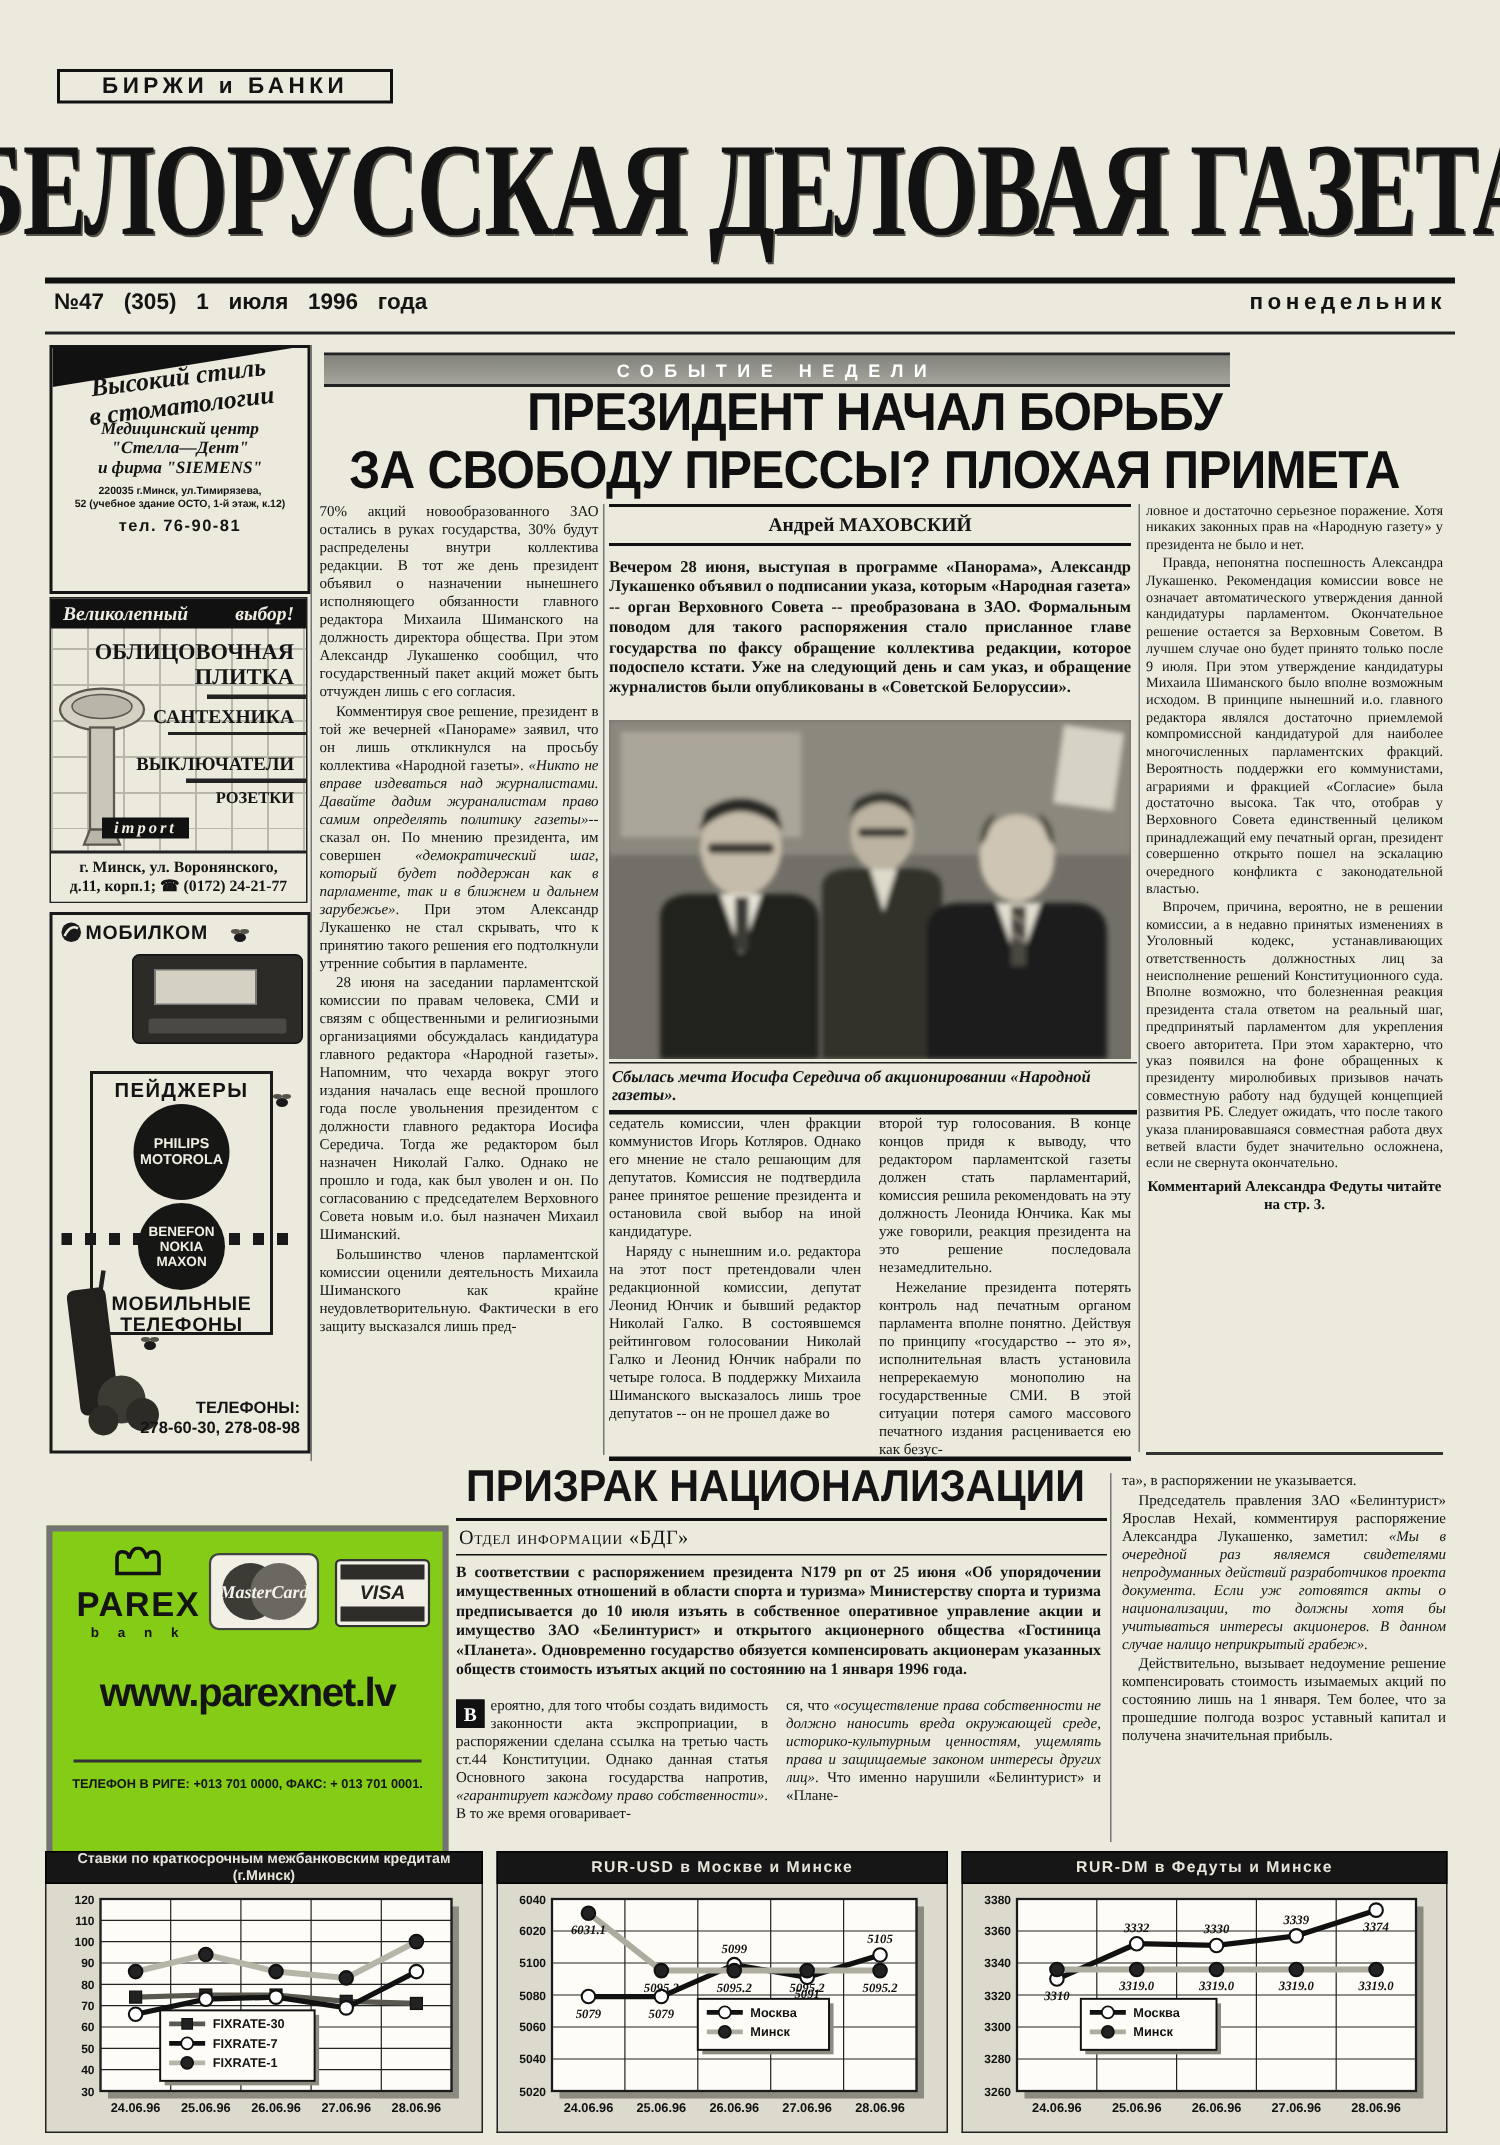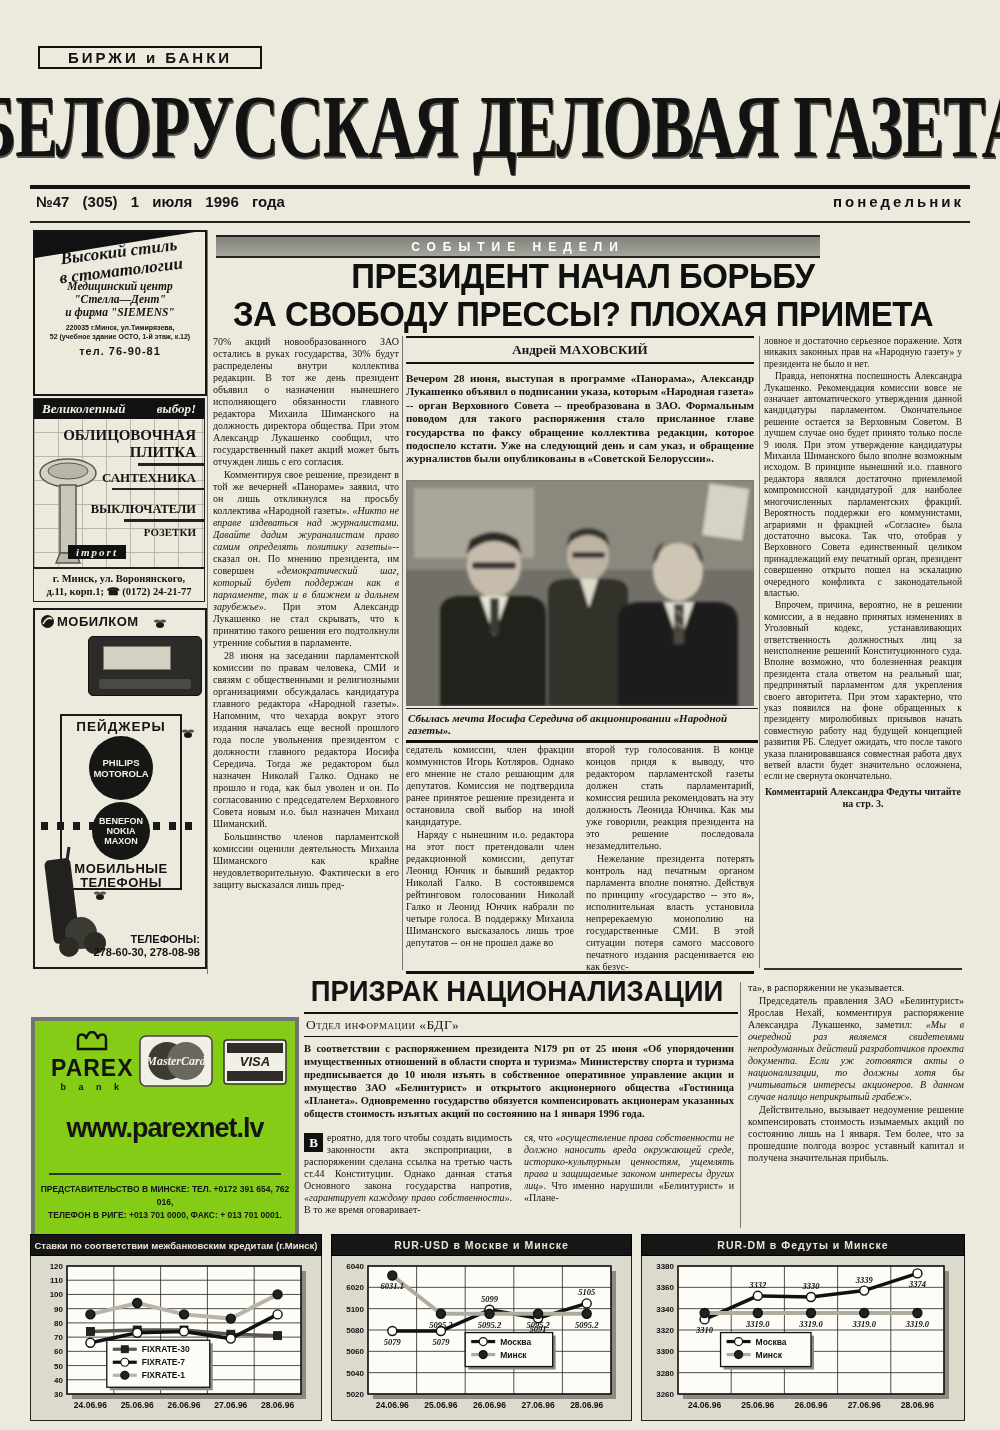--- a/index.html
+++ b/index.html
@@ -251,7 +251,6 @@
     <div id="parex-url">www.parexnet.lv</div>
     <div id="parex-rule"></div>
     <div id="parex-contacts">
-      <div>ПРЕДСТАВИТЕЛЬСТВО В МИНСКЕ: ТЕЛ. +0172 391 654, 762 016,</div>
       <div>ТЕЛЕФОН В РИГЕ: +013 701 0000,  ФАКС: + 013 701 0001.</div>
     </div>
   </div>

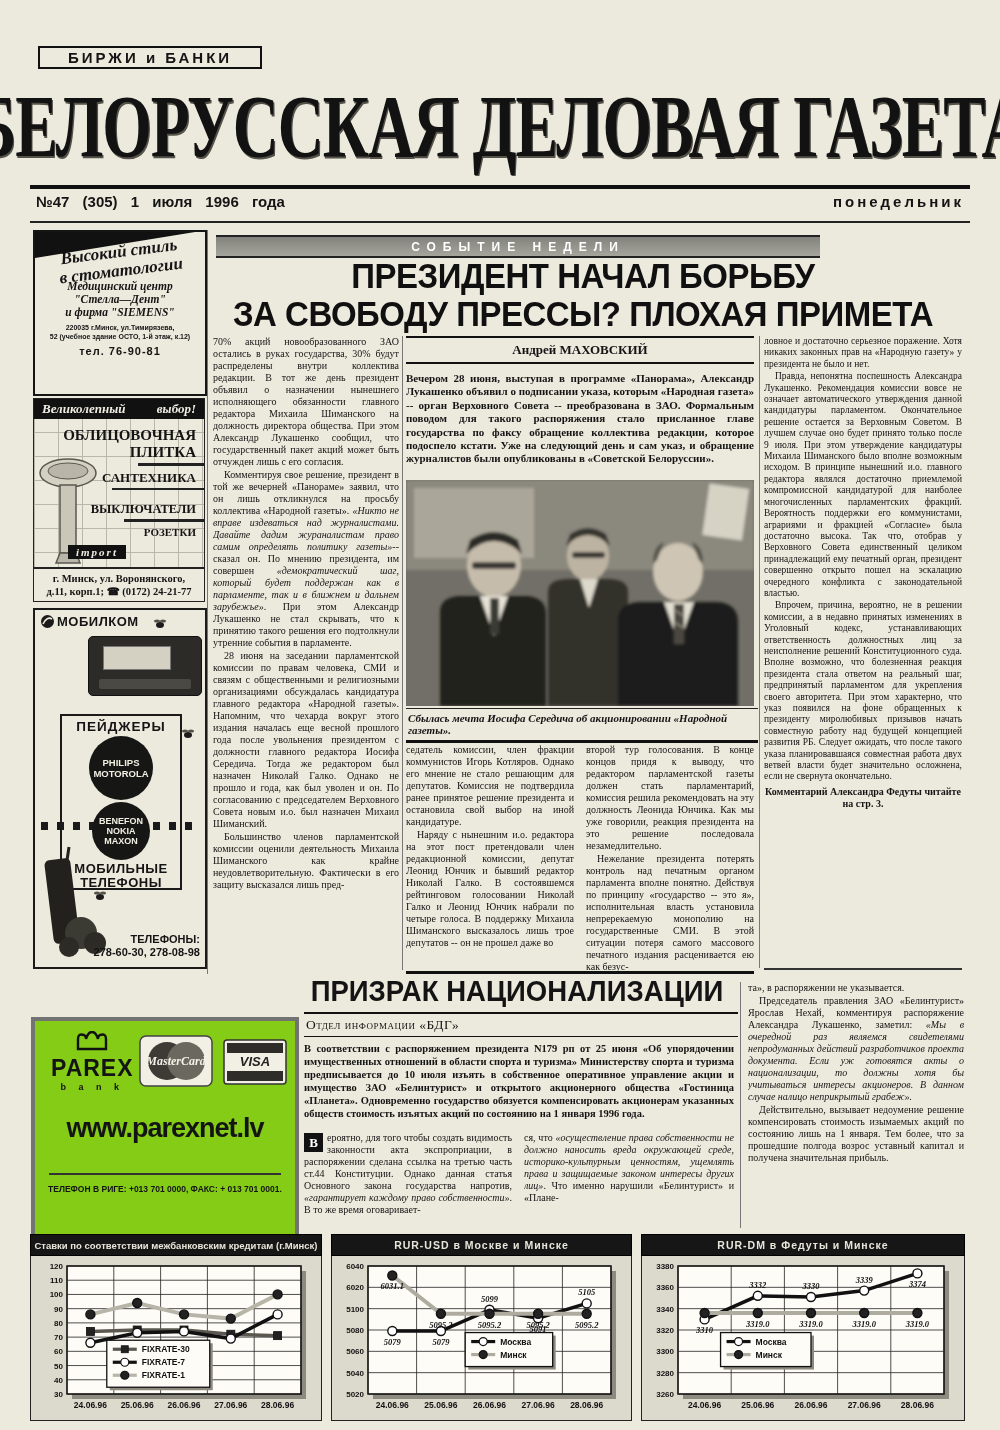--- a/index.html
+++ b/index.html
@@ -344,7 +344,7 @@
   </div>
 
   <div class="chart" style="left:30px;top:1234px;width:292px;">
-    <div class="chart-title" style="font-size:9.5px;">Ставки  по  соответствии  межбанковским  кредитам  (г.Минск)</div>
+    <div class="chart-title" style="font-size:9.5px;">Ставки  по  краткосрочным  межбанковским  кредитам  (г.Минск)</div>
     <div class="chart-panel"><svg viewBox="0 0 284 156" width="284" height="156">
           <rect x="39" y="13" width="234" height="128" fill="#8d8a80"></rect>
           <rect x="34" y="8" width="234" height="128" fill="#fdfcf7" stroke="#111" stroke-width="1.5"></rect>

